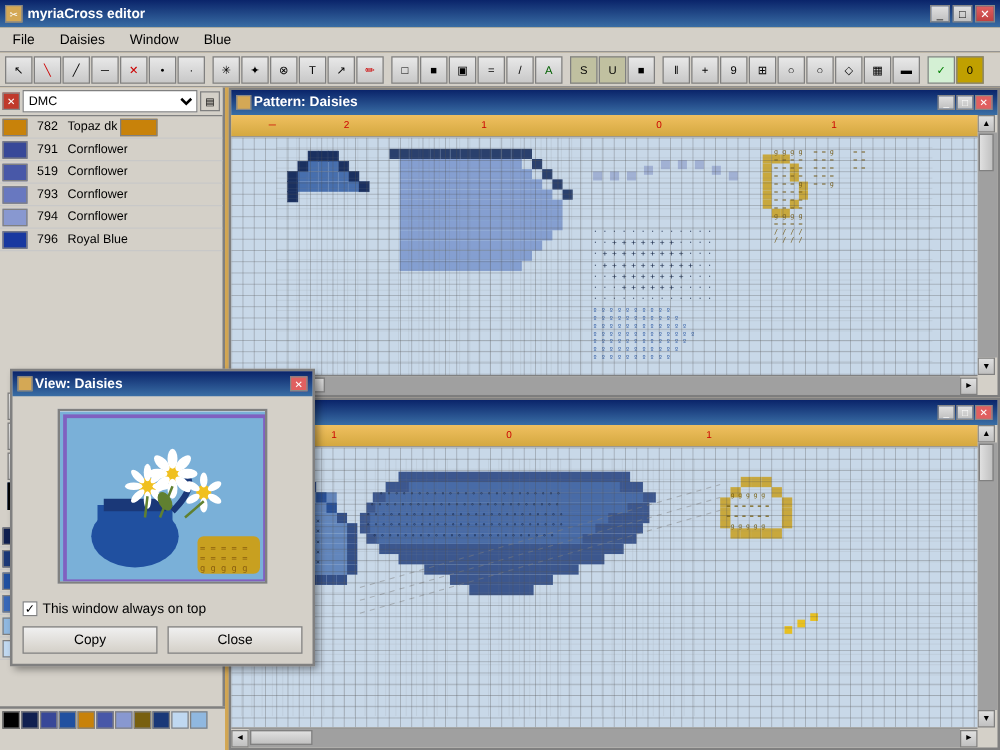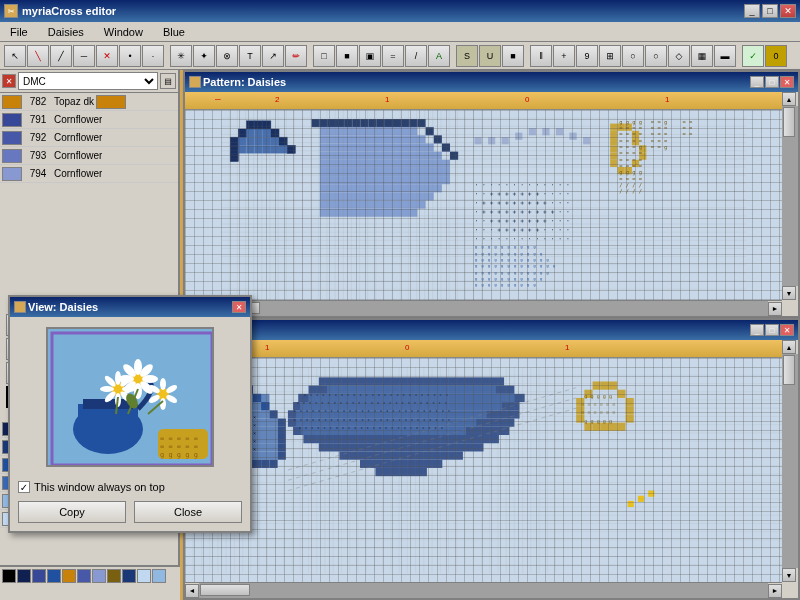--- a/index.html
+++ b/index.html
@@ -315,7 +315,7 @@
       </div>
       <div class="color-row">
         <div class="color-swatch" style="background:#4858a8;"></div>
-        <span class="color-num">792</span>
+        <span class="color-num">519</span>
         <span class="color-name">Cornflower</span>
       </div>
       <div class="color-row">

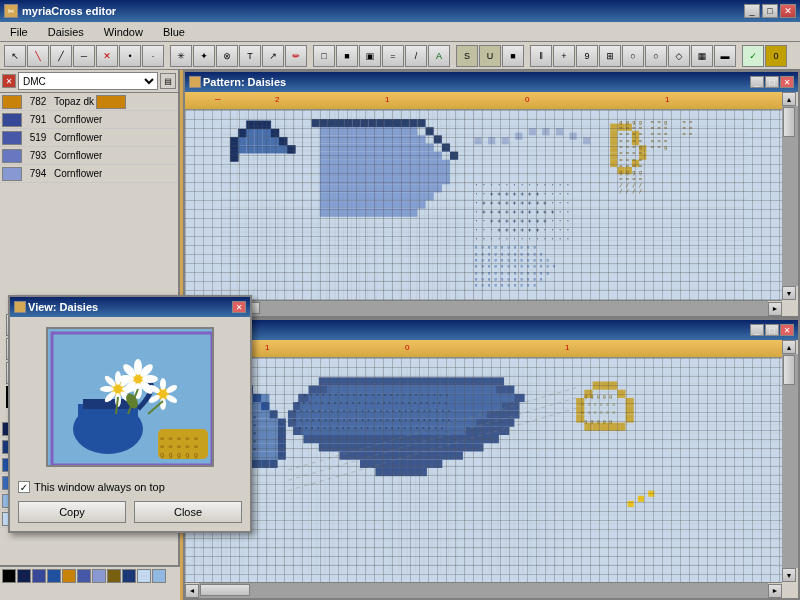--- a/index.html
+++ b/index.html
@@ -327,6 +327,11 @@
         <div class="color-swatch" style="background:#8898d0;"></div>
         <span class="color-num">794</span>
         <span class="color-name">Cornflower</span>
+      </div>
+      <div class="color-row">
+        <div class="color-swatch" style="background:#1838a0;"></div>
+        <span class="color-num">796</span>
+        <span class="color-name">Royal Blue</span>
       </div>
     </div>
 

